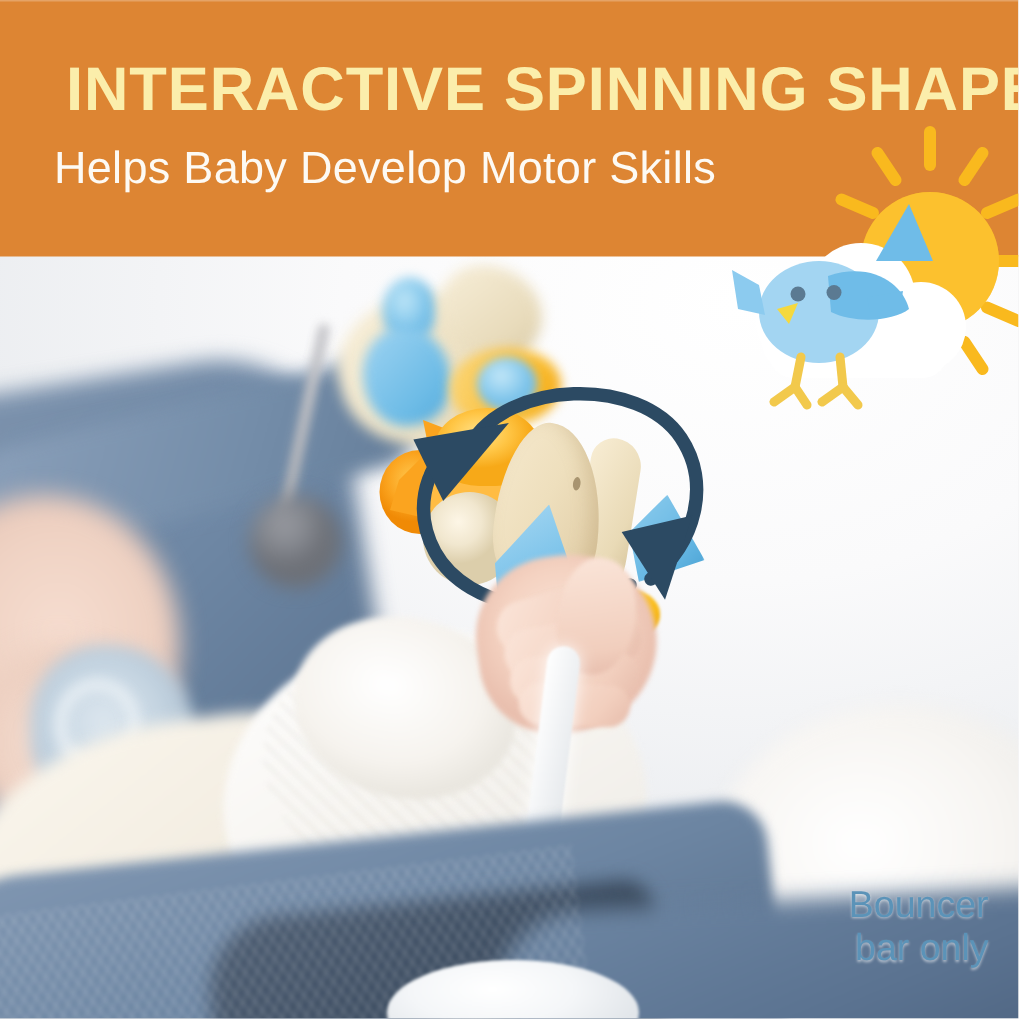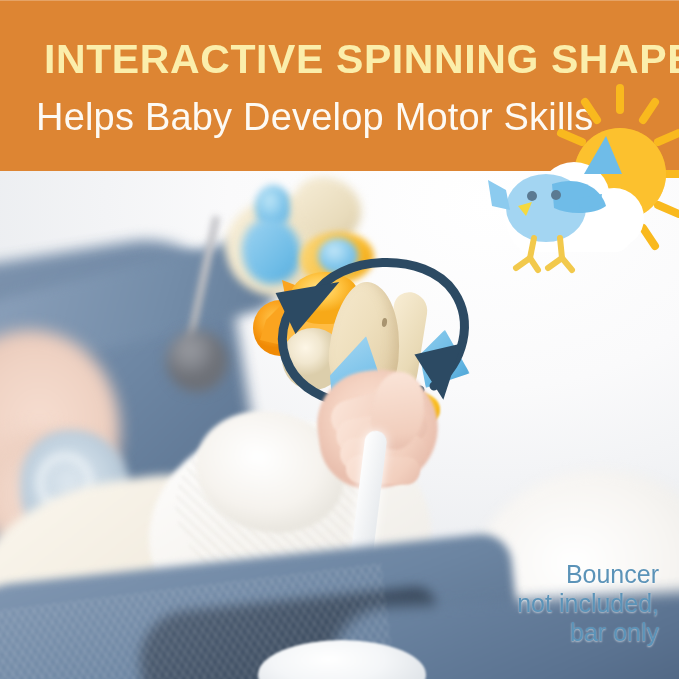--- a/index.html
+++ b/index.html
@@ -316,7 +316,7 @@
   }
   .banner-subtitle {
     position:absolute; left:36px; top:96px;
-    font-size:38px; font-weight:400; letter-spacing:.2px;
+    font-size:30px; font-weight:400; letter-spacing:.2px;
     color:#fdfaf4; white-space:nowrap;
   }
 

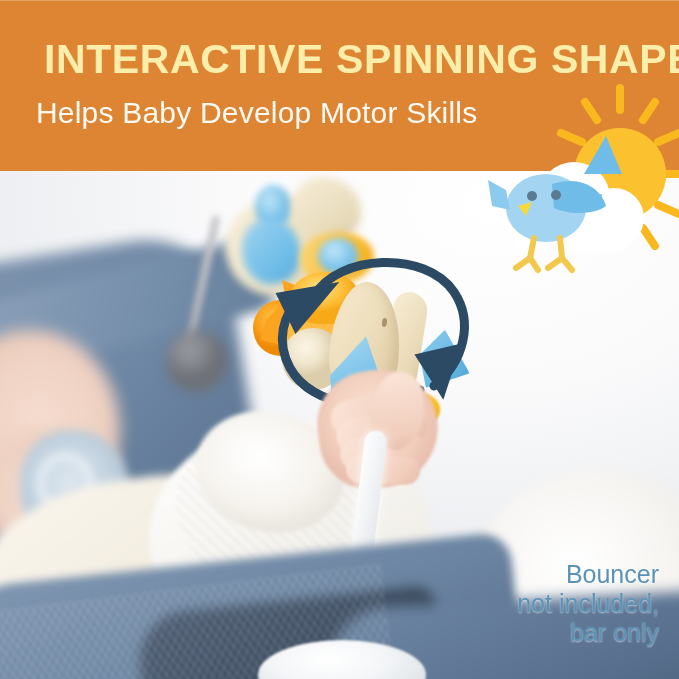--- a/index.html
+++ b/index.html
@@ -464,7 +464,6 @@
 
   <div class="note">
     <div>Bouncer</div>
-    <div>not included,</div>
     <div>bar only</div>
   </div>
 

